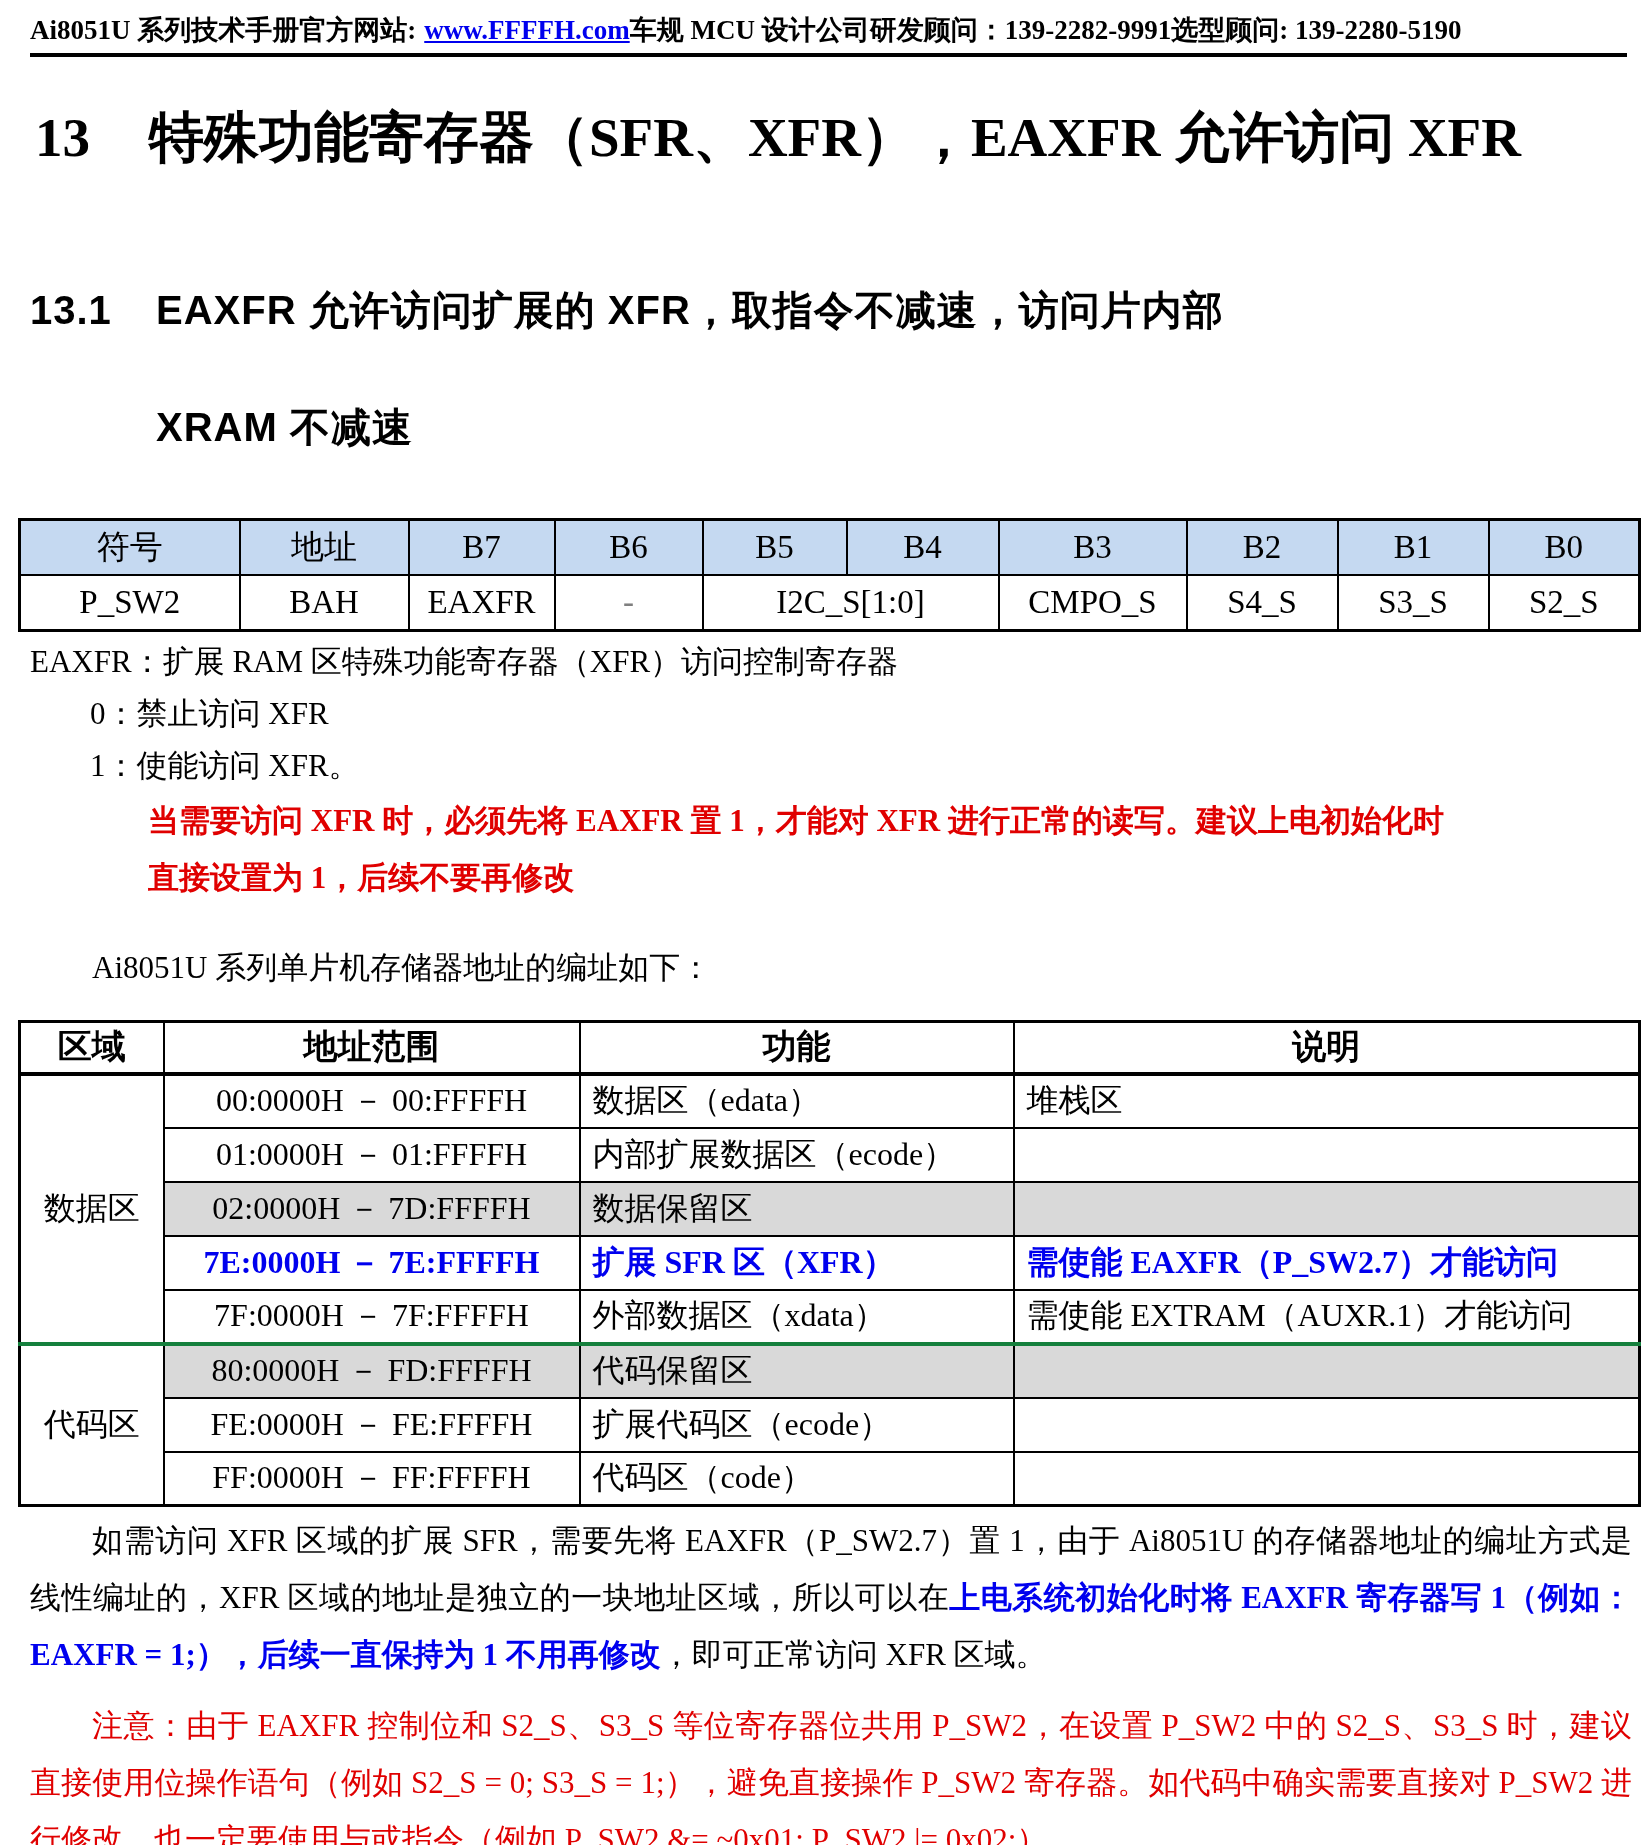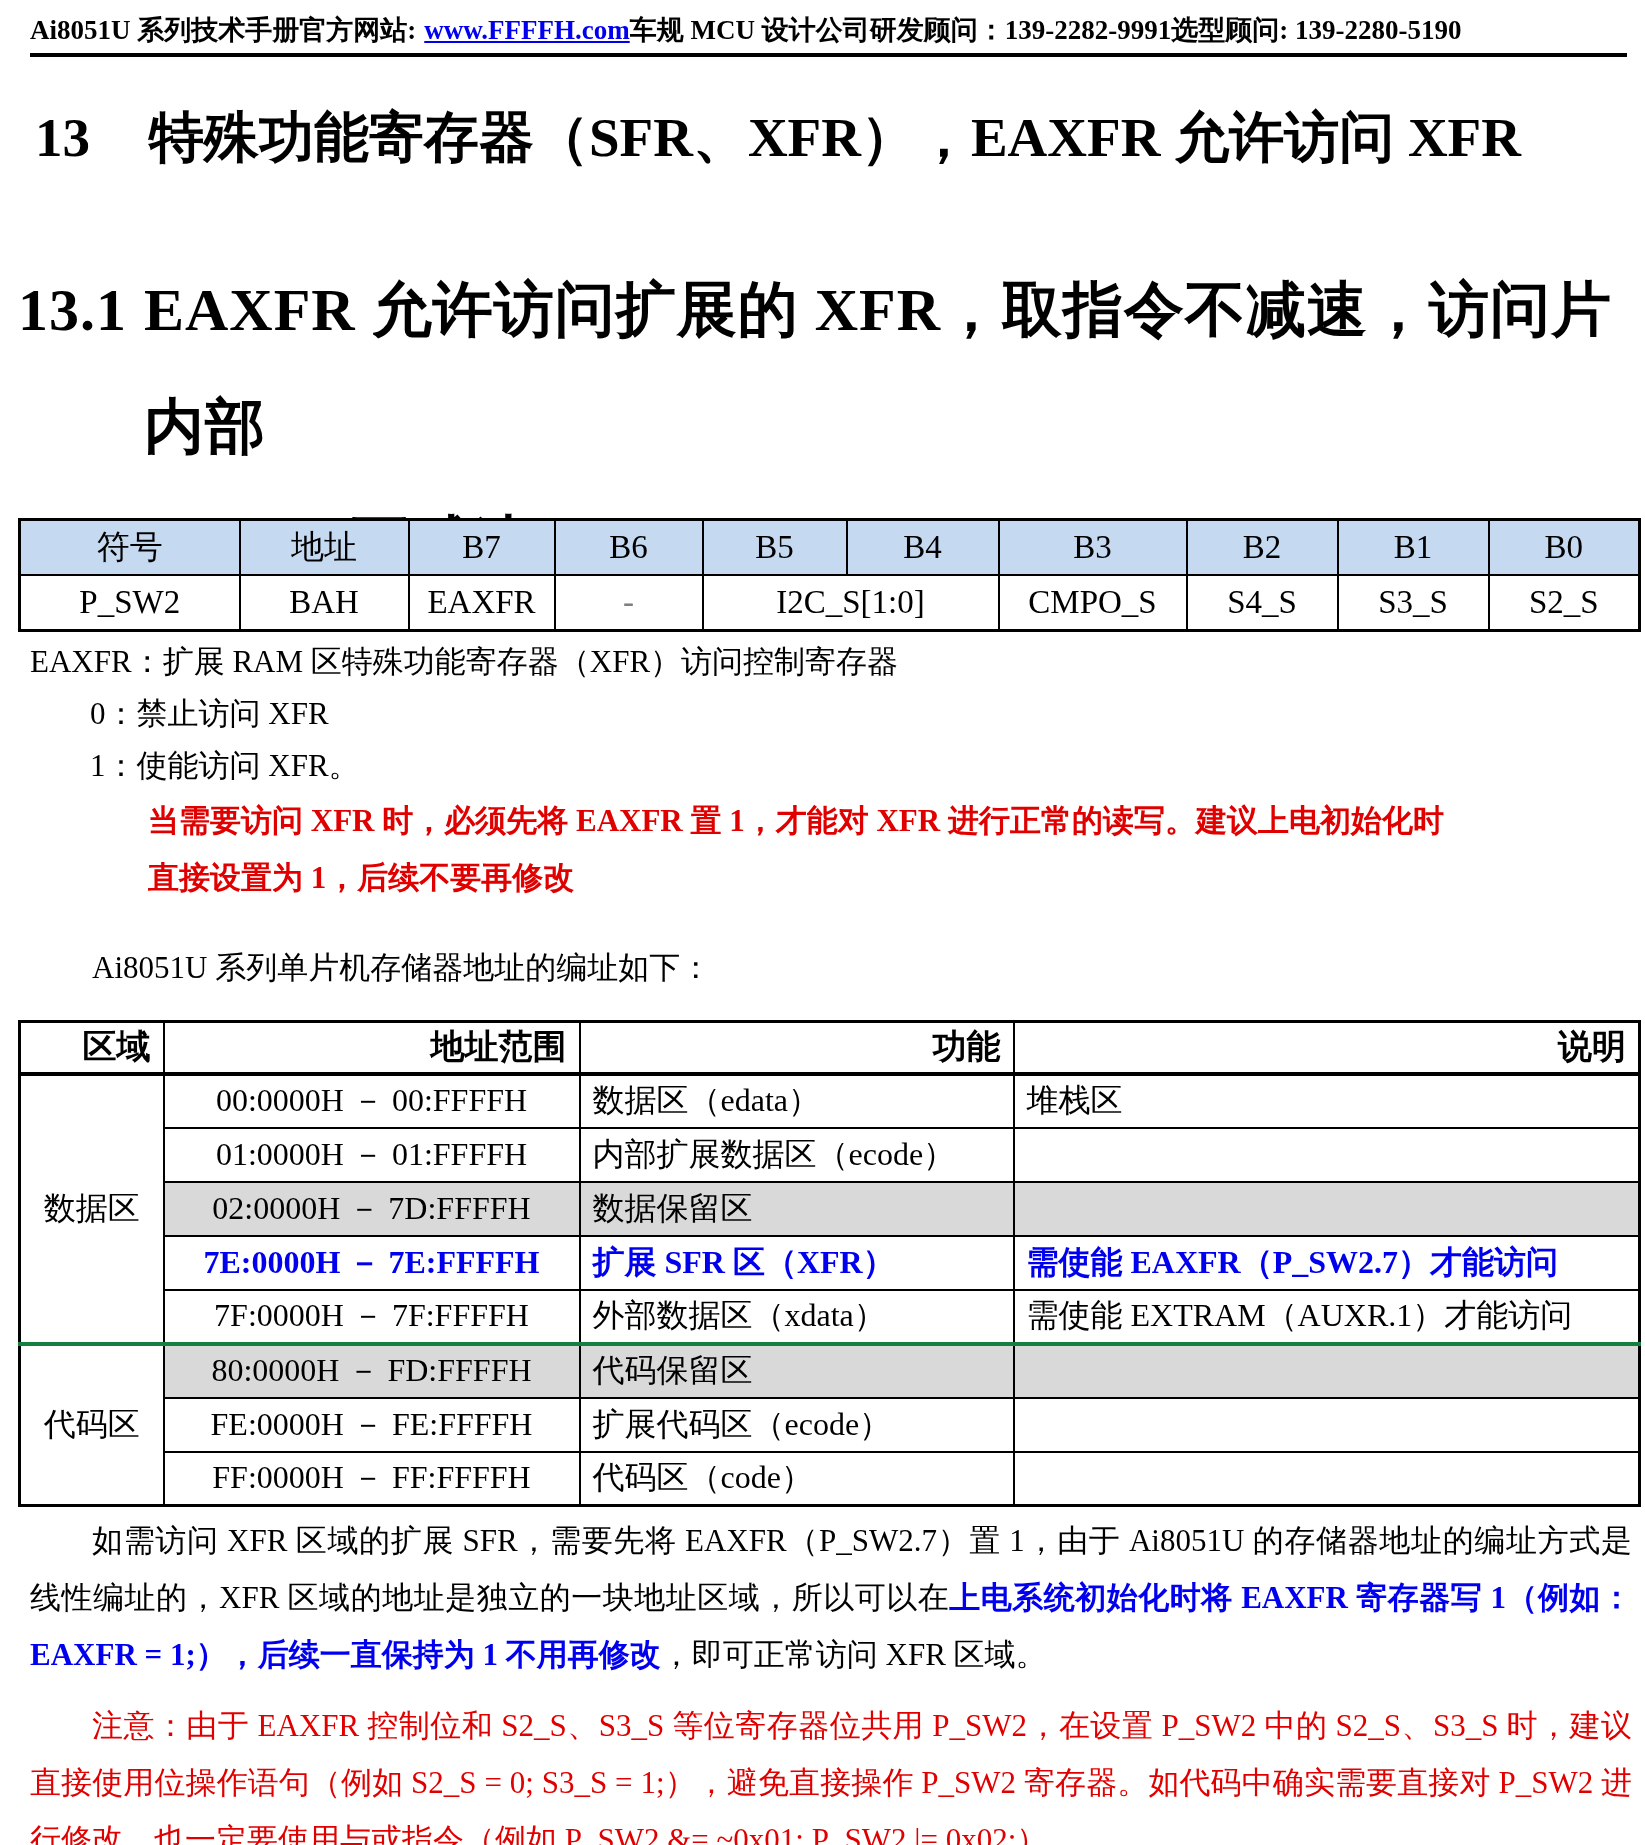--- a/index.html
+++ b/index.html
@@ -33,10 +33,10 @@
   }
   .h1-num { width:114px; flex:none; }
   .h2-row {
-    position:absolute; top:252px; left:18px; right:12px;
+    position:absolute; top:252px; left:30px; right:12px;
     display:flex;
-    font-family:Liberation Serif, serif;
-    font-weight:bold; font-size:60px; line-height:117px;
+    font-family:Liberation Sans, sans-serif;
+    font-weight:bold; font-size:40px; line-height:117px;
     letter-spacing:1px;
   }
   .h2-num { width:126px; flex:none; }

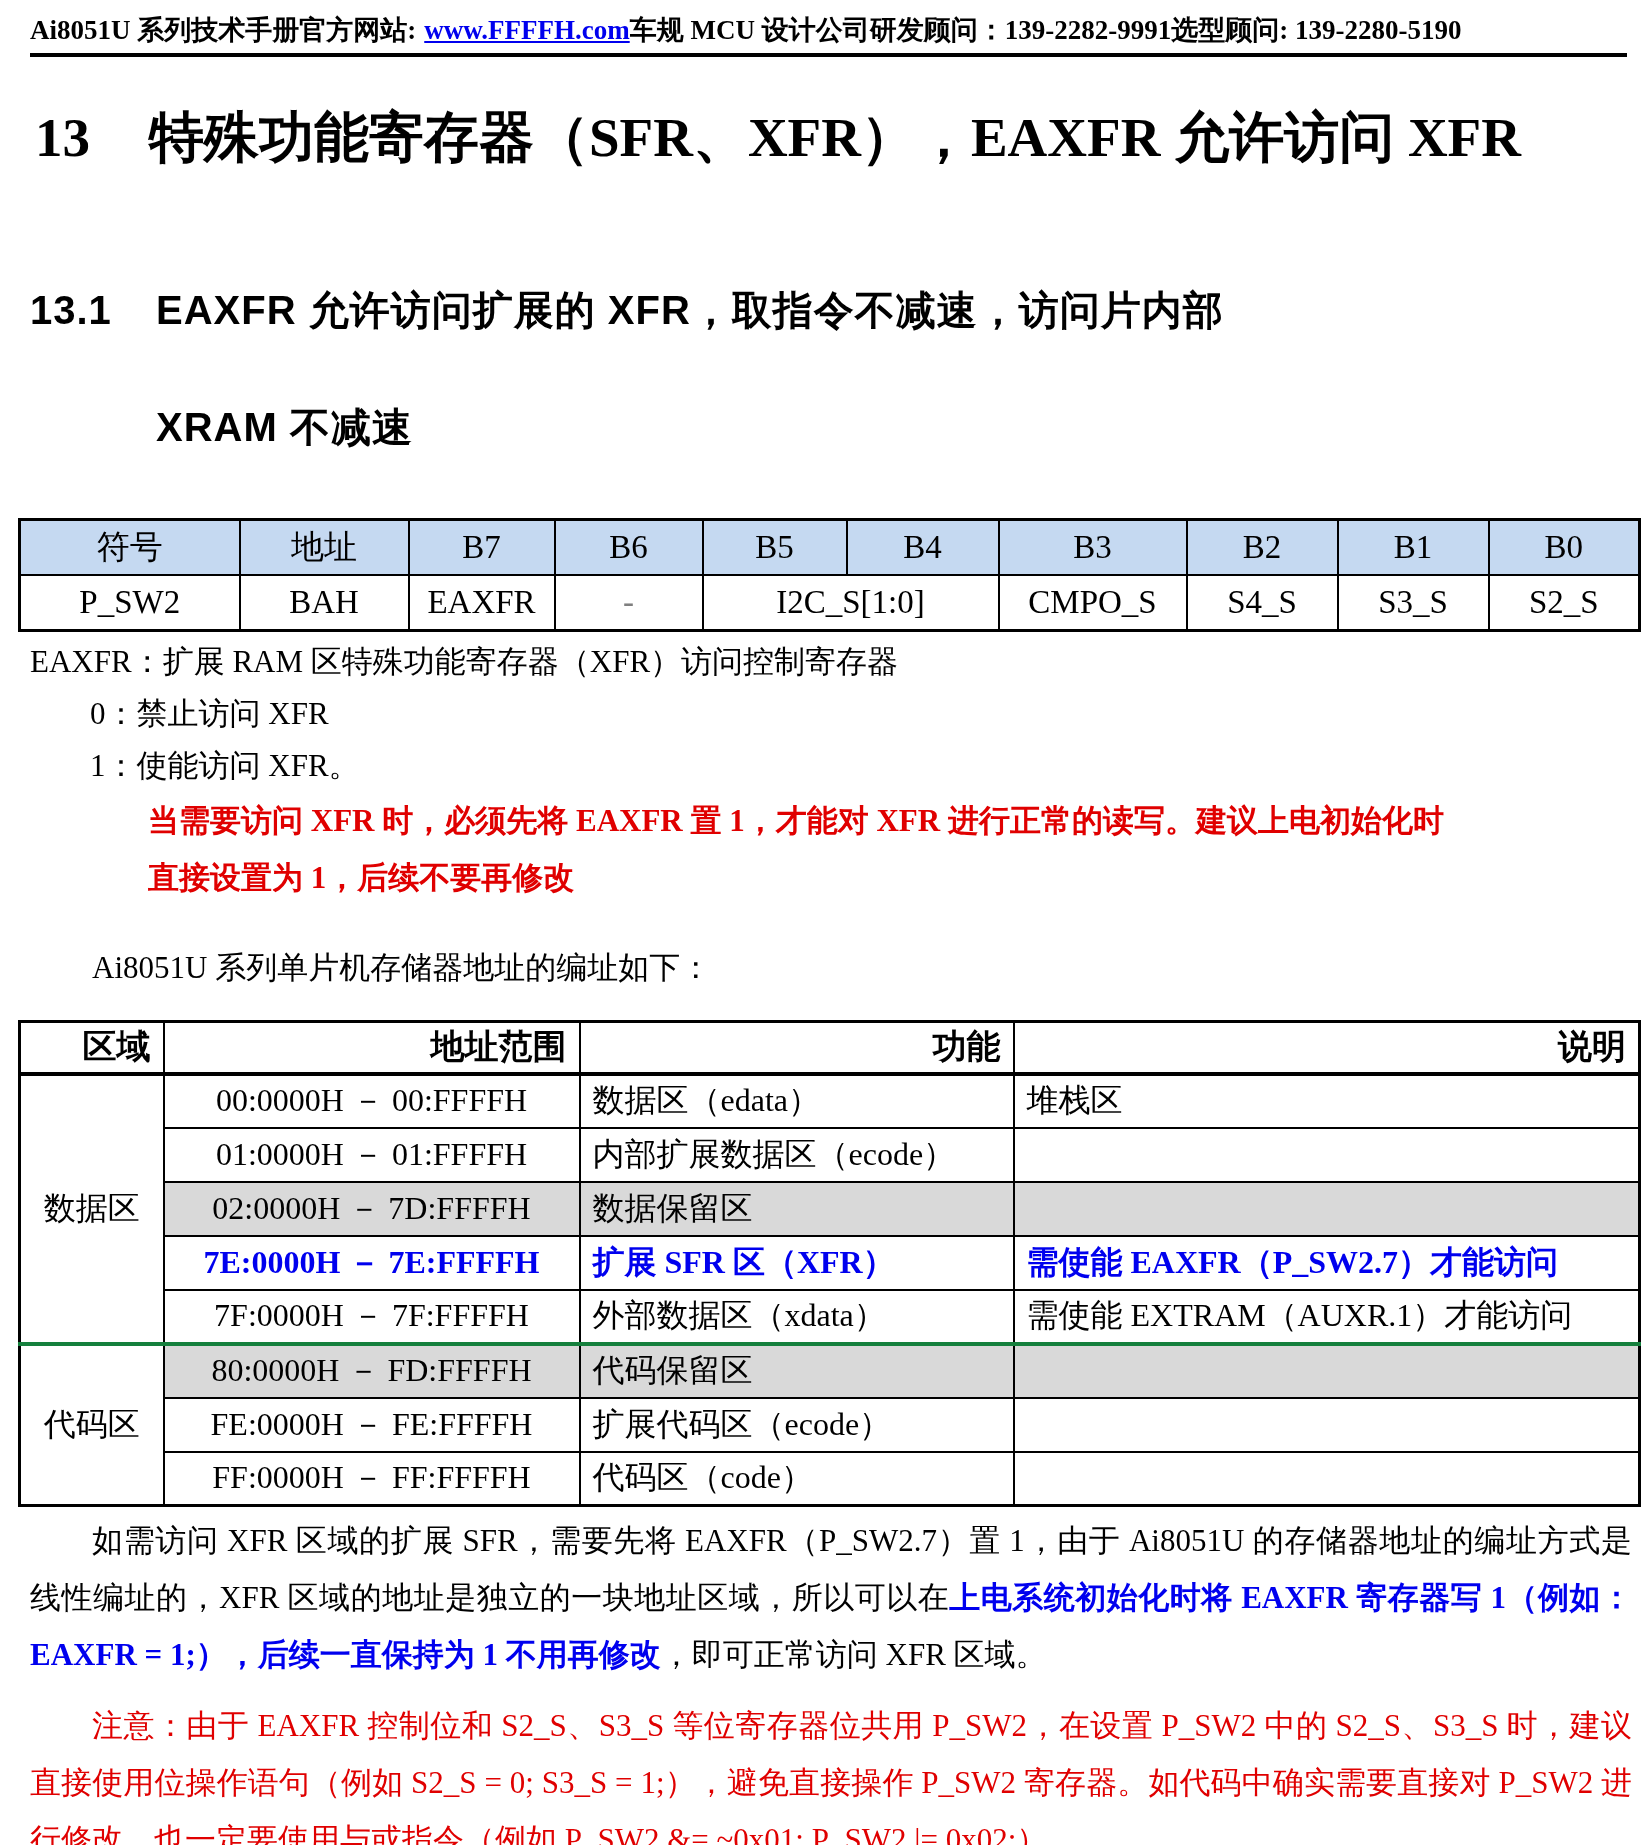--- a/index.html
+++ b/index.html
@@ -78,7 +78,7 @@
   .tbl2 tr.gray td.range, .tbl2 tr.gray td.func, .tbl2 tr.gray td.note { background:#d9d9d9; }
   .tbl2 tr.blue td { color:#0000ee; font-weight:bold; }
   .tbl2 tr.sep td { border-top:4px solid #15803d; }
-  .tbl2 thead tr th { border-bottom:4px solid #000;text-align:right; }
+  .tbl2 thead tr th { border-bottom:4px solid #000; }
 
   
   .para {

